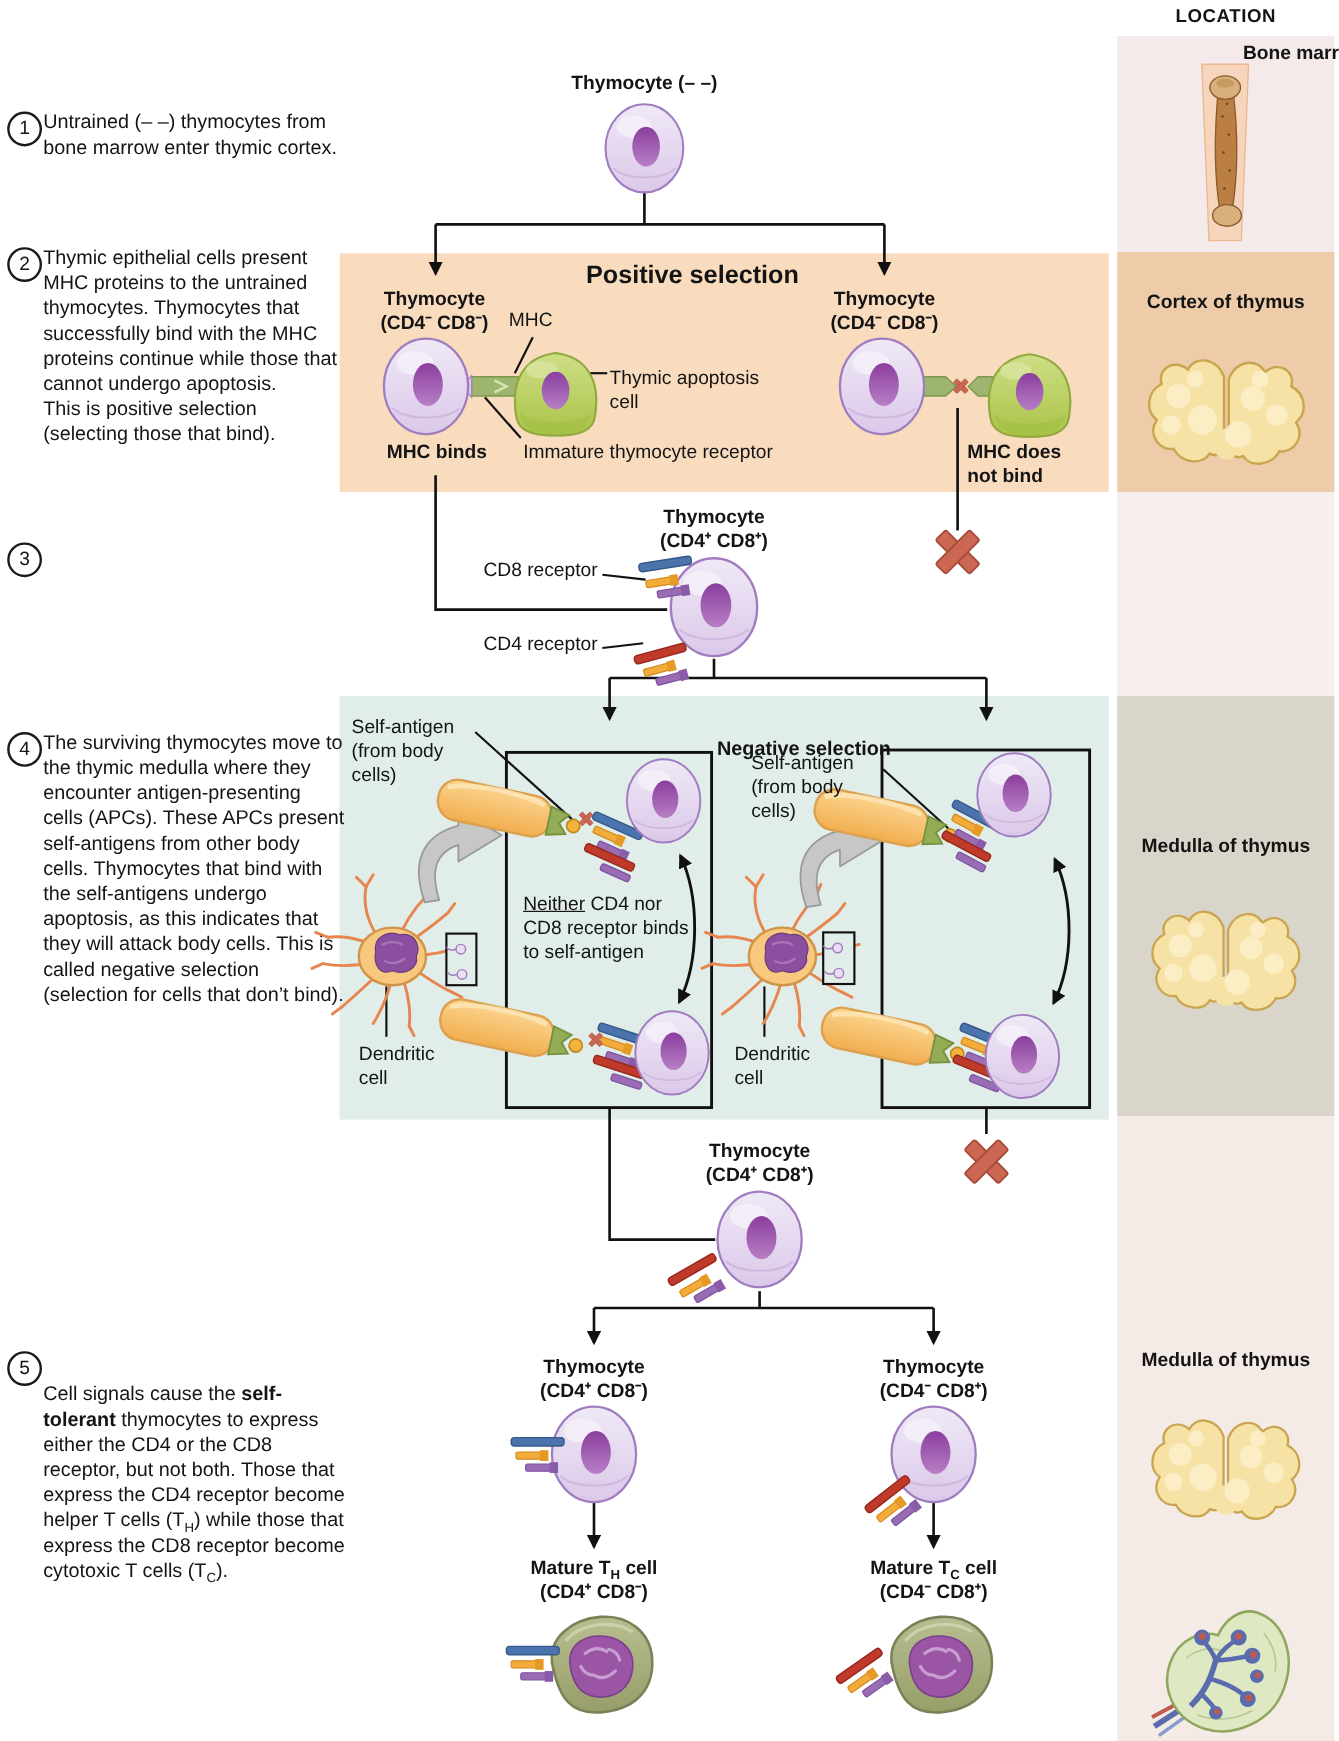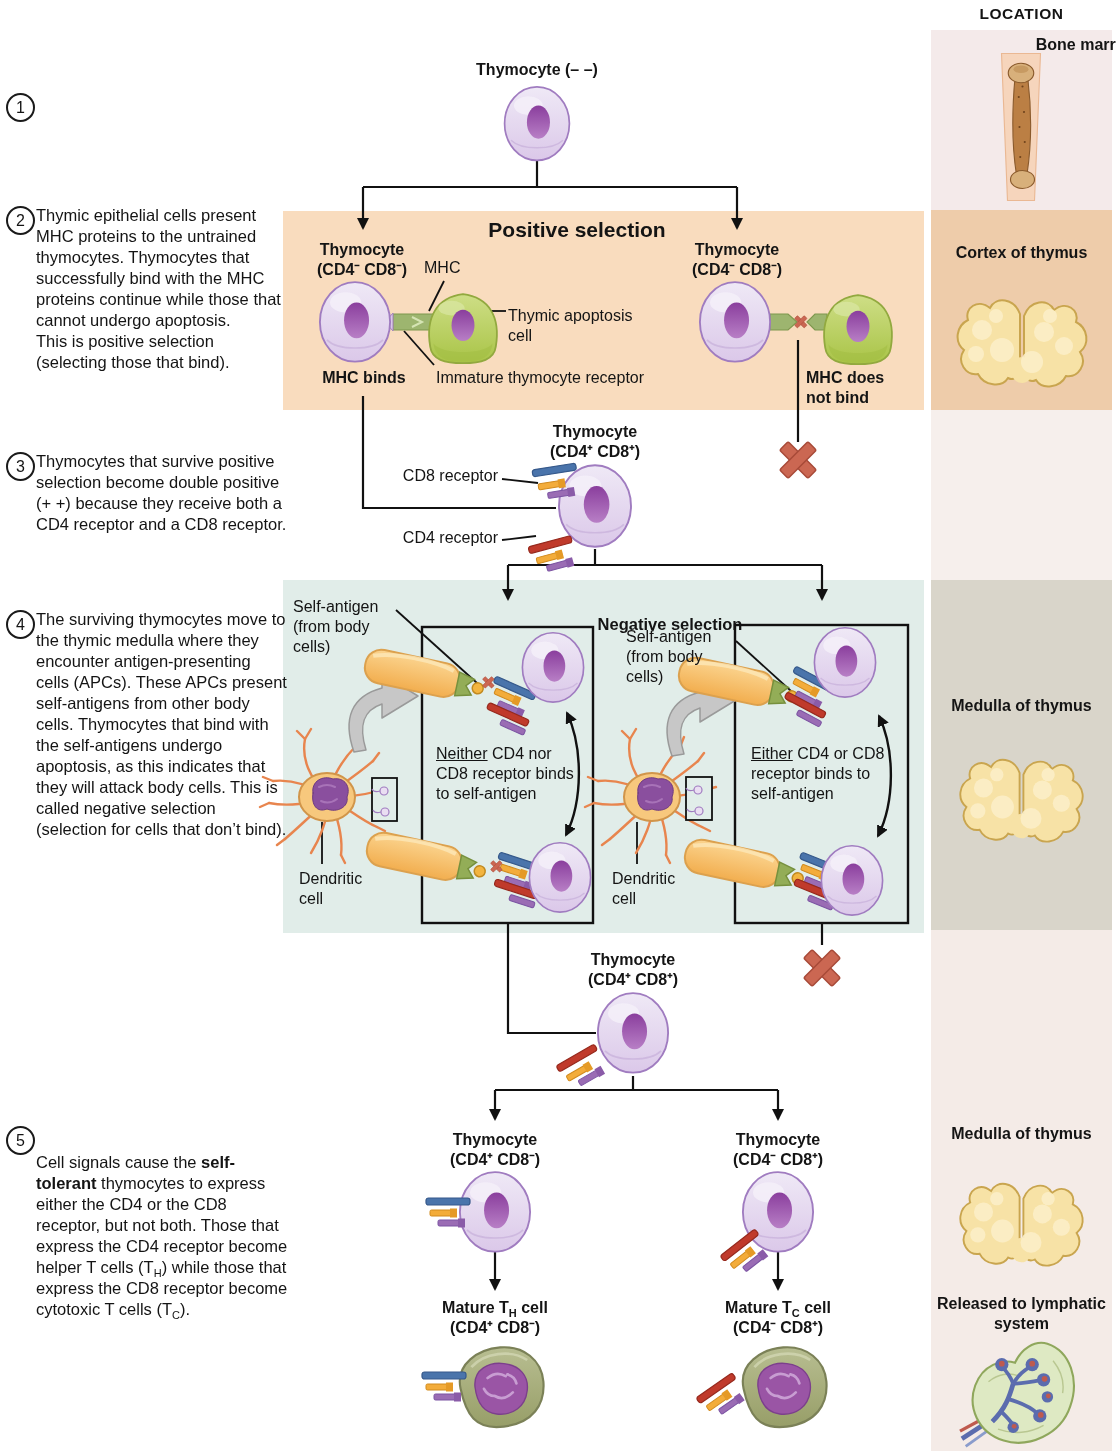--- a/index.html
+++ b/index.html
@@ -350,6 +350,7 @@
   </svg>
 
   <div class="stepnum" style="left:6px;top:93px;">1</div>
+  <div class="step" style="left:36px;top:92px;width:250px;">Untrained (– –) thymocytes from bone marrow enter thymic cortex.</div>
   <div class="stepnum" style="left:6px;top:206px;">2</div>
   <div class="step" style="left:36px;top:205px;width:248px;">Thymic epithelial cells present MHC proteins to the untrained thymocytes. Thymocytes that successfully bind with the MHC proteins continue while those that cannot undergo apoptosis.
 This is positive selection (selecting those that bind).</div>

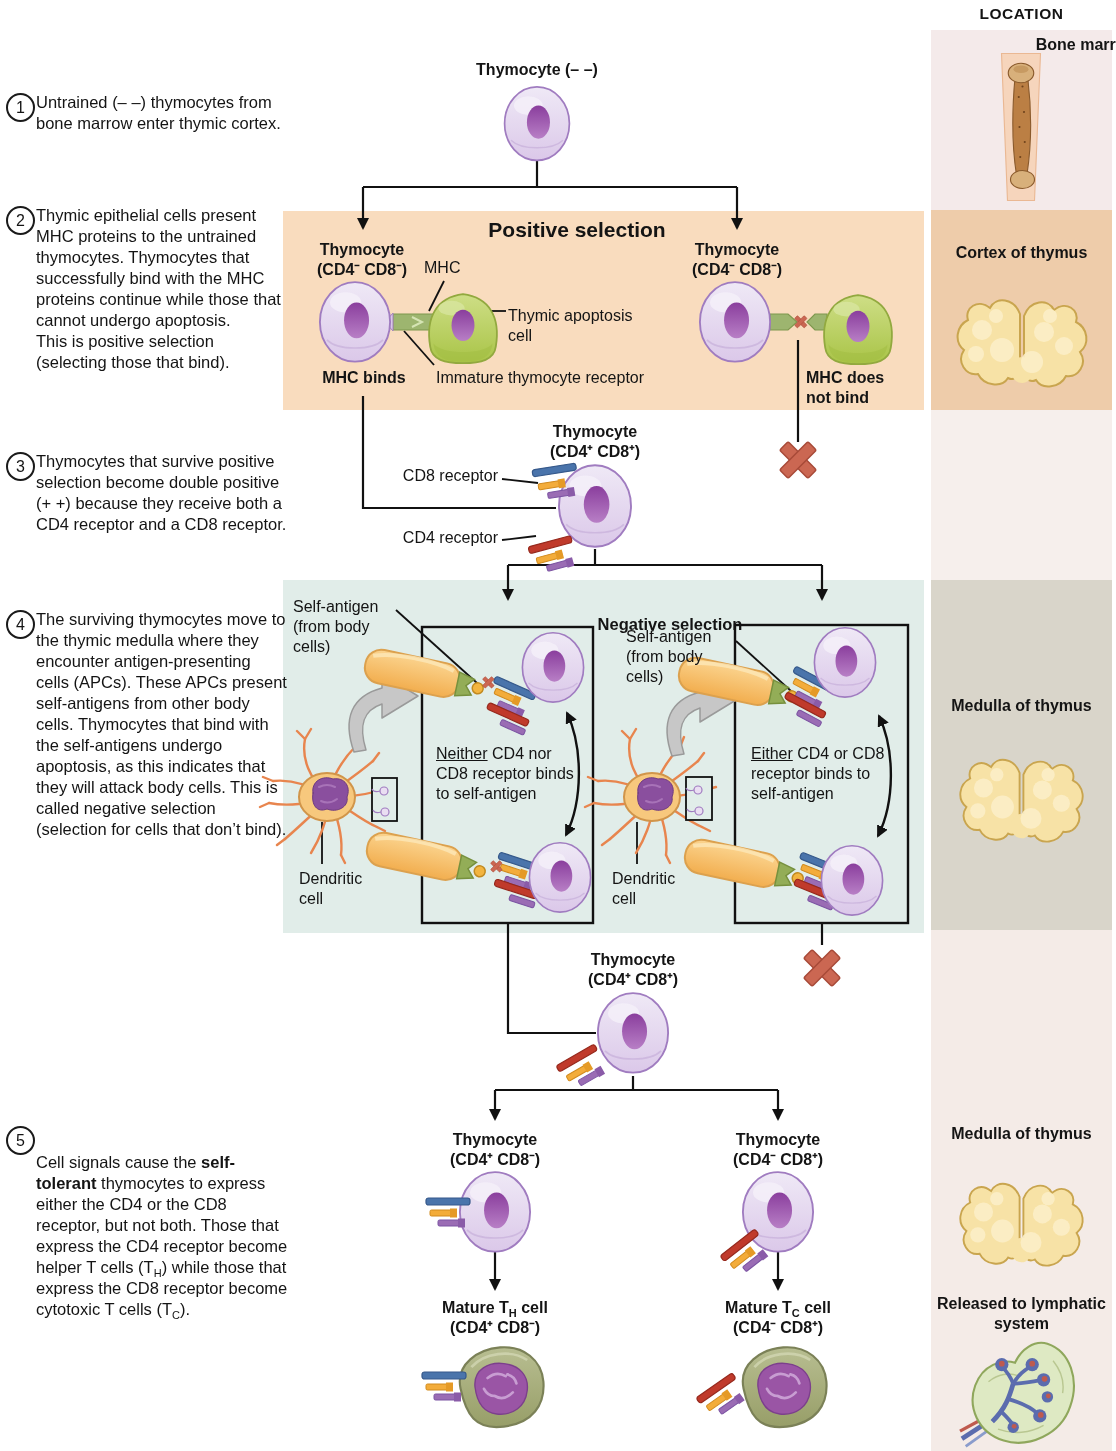--- a/index.html
+++ b/index.html
@@ -355,7 +355,6 @@
   <div class="step" style="left:36px;top:205px;width:248px;">Thymic epithelial cells present MHC proteins to the untrained thymocytes. Thymocytes that successfully bind with the MHC proteins continue while those that cannot undergo apoptosis.
 This is positive selection (selecting those that bind).</div>
   <div class="stepnum" style="left:6px;top:452px;">3</div>
-  <div class="step" style="left:36px;top:451px;">Thymocytes that survive positive selection become double positive (+ +) because they receive both a CD4 receptor and a CD8 receptor.</div>
   <div class="stepnum" style="left:6px;top:610px;">4</div>
   <div class="step" style="left:36px;top:609px;">The surviving thymocytes move to the thymic medulla where they encounter antigen-presenting cells (APCs). These APCs present self-antigens from other body cells. Thymocytes that bind with the self-antigens undergo apoptosis, as this indicates that they will attack body cells. This is called negative selection (selection for cells that don’t bind).</div>
   <div class="stepnum" style="left:6px;top:1126px;">5</div>

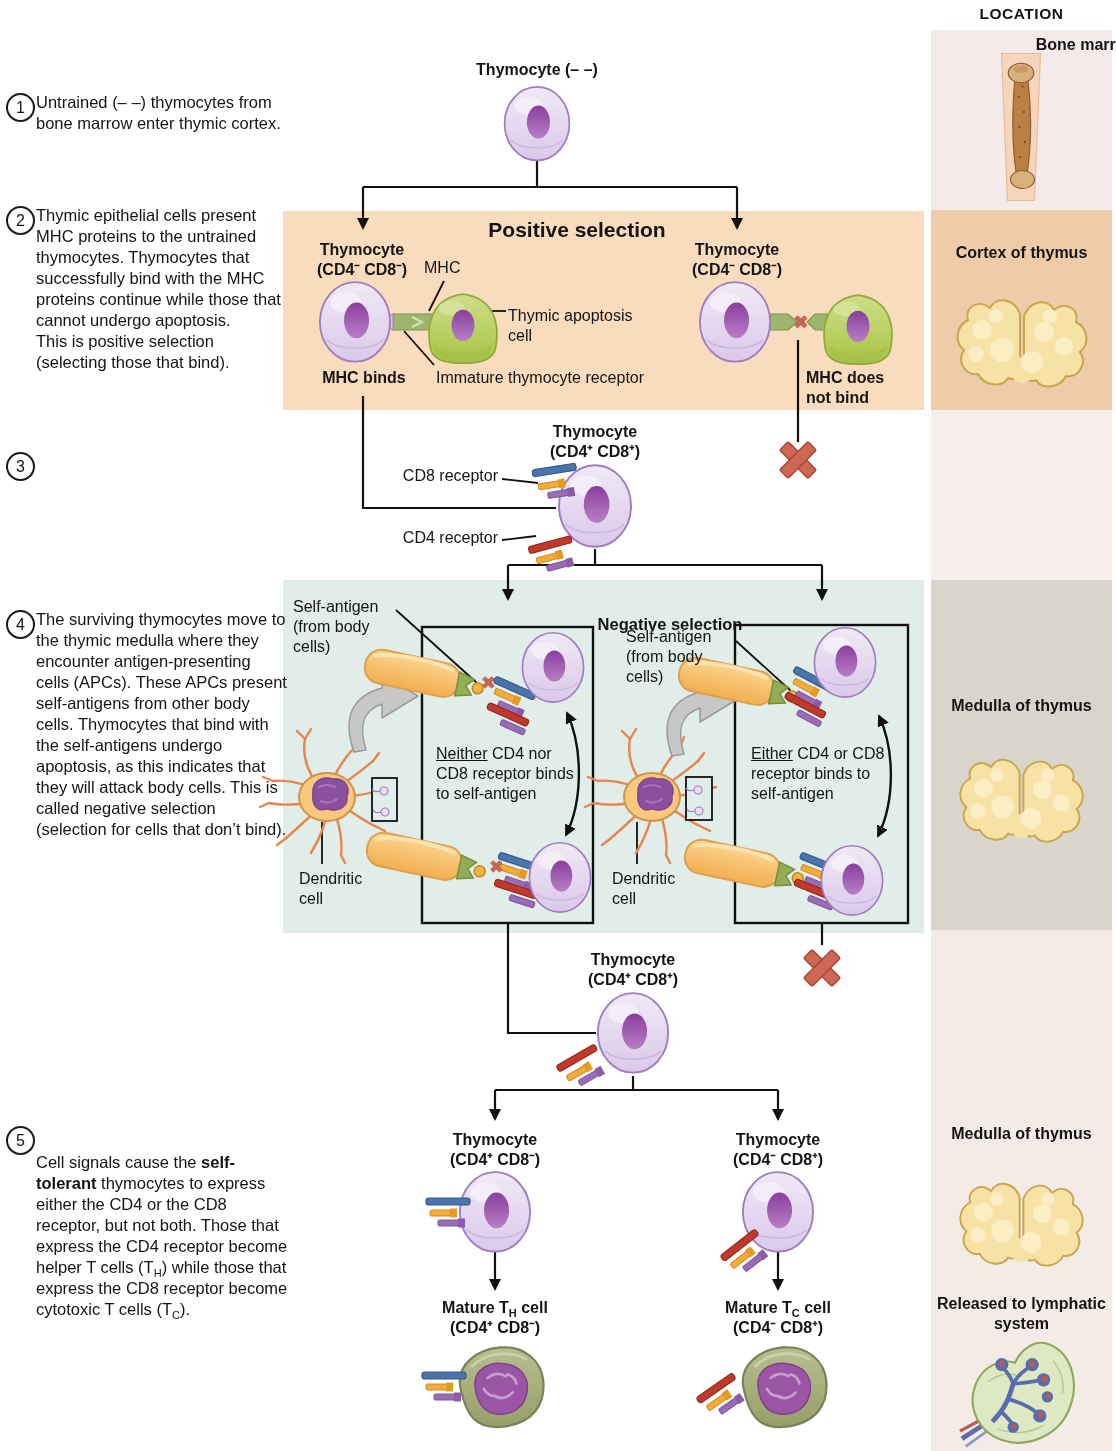--- a/index.html
+++ b/index.html
@@ -388,7 +388,6 @@
   <div class="lbl" style="left:293px;top:597px;width:106px;">Self-antigen (from body cells)</div>
   <div class="lbl" style="left:626px;top:627px;width:106px;">Self-antigen (from body cells)</div>
   <div class="lbl" style="left:436px;top:744px;width:142px;"><span class="bu">Neither</span><span> CD4 nor CD8 receptor binds to self-antigen</span></div>
-  <div class="lbl" style="left:751px;top:744px;width:142px;"><span class="bu">Either</span><span> CD4 or CD8 receptor binds to self-antigen</span></div>
   <div class="lbl" style="left:299px;top:869px;width:84px;">Dendritic cell</div>
   <div class="lbl" style="left:612px;top:869px;width:84px;">Dendritic cell</div>
 

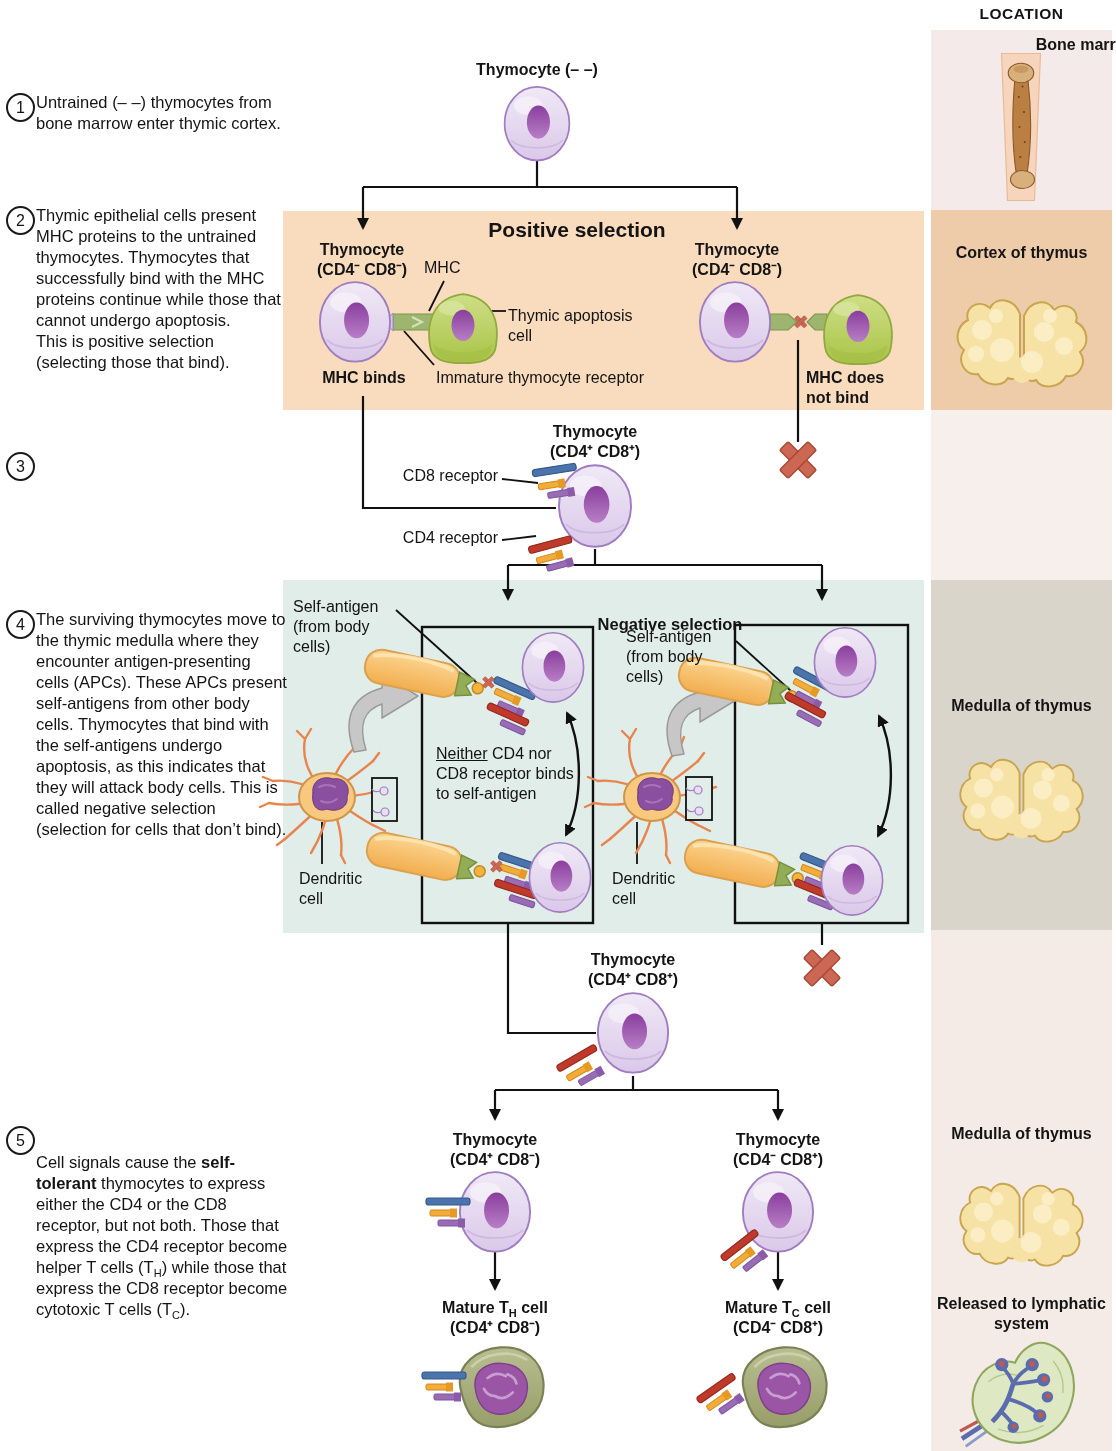--- a/index.html
+++ b/index.html
@@ -418,7 +418,6 @@
   <div class="lbl c b" style="left:951px;top:243px;width:141px;">Cortex of thymus</div>
   <div class="lbl c b" style="left:951px;top:696px;width:141px;">Medulla of thymus</div>
   <div class="lbl c b" style="left:951px;top:1124px;width:141px;">Medulla of thymus</div>
-  <div class="lbl c b" style="left:936px;top:1294px;width:171px;">Released to lymphatic system</div>
 
 </div>
 

